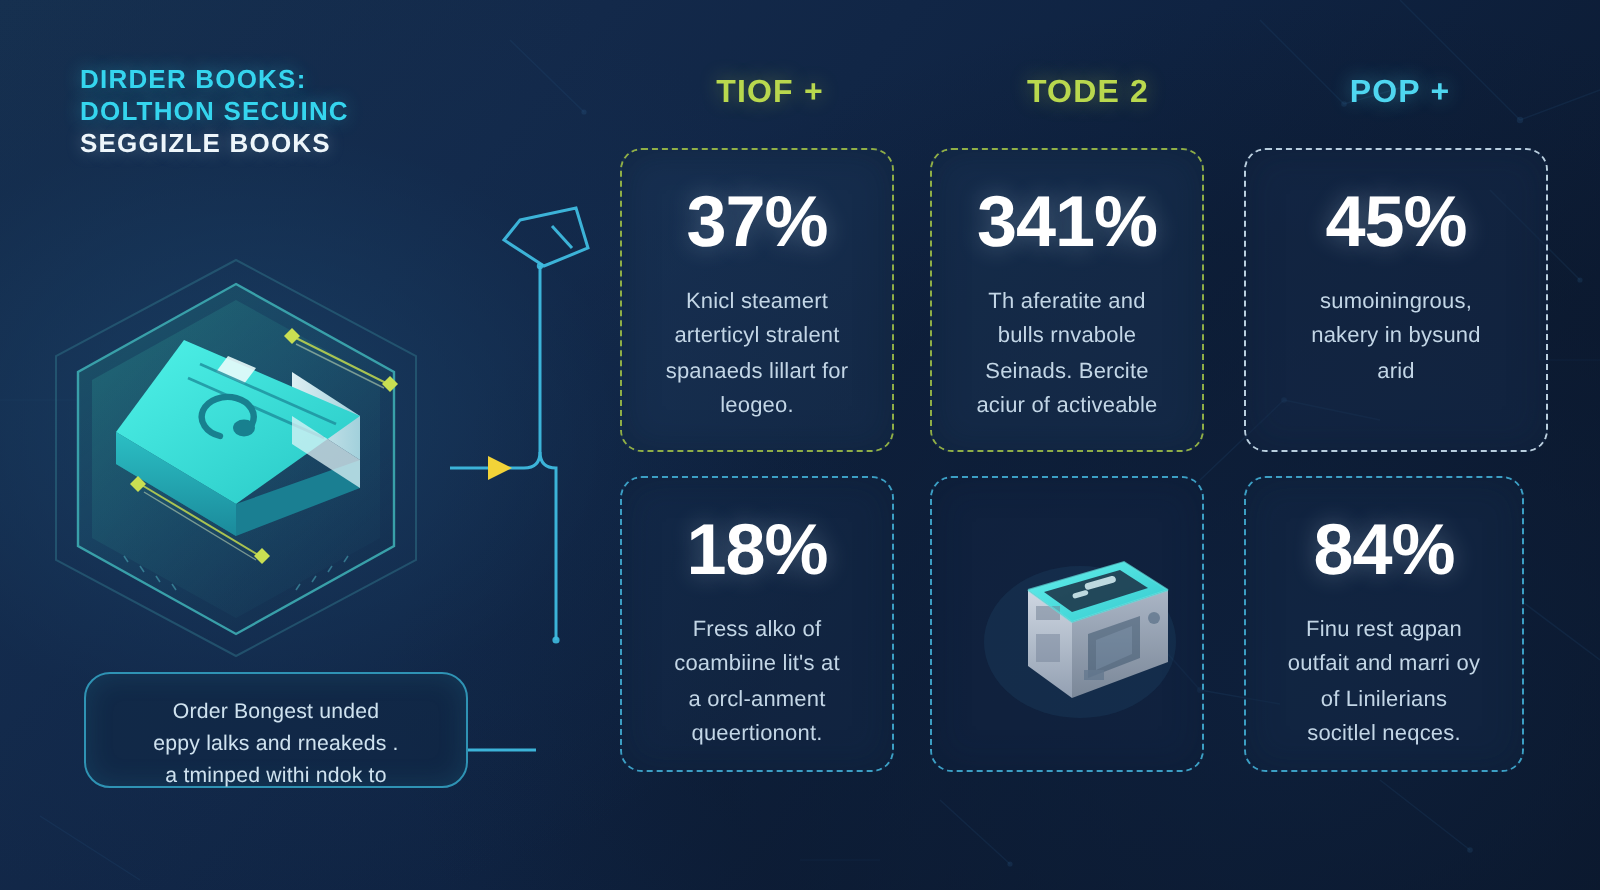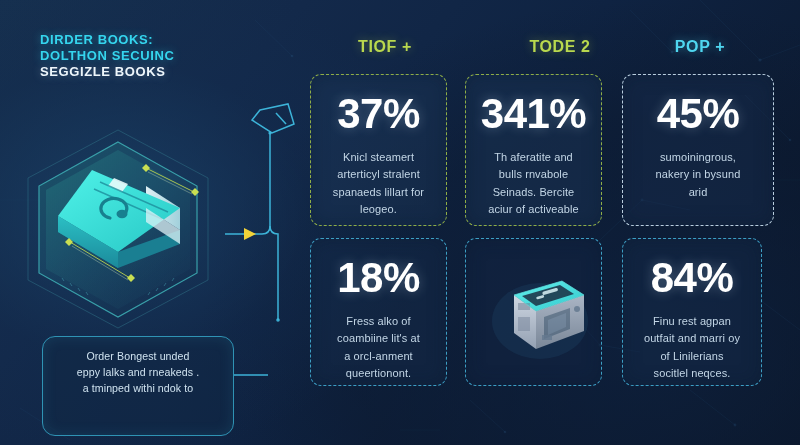--- a/index.html
+++ b/index.html
@@ -290,7 +290,7 @@
   </svg>
 
   <div class="col-header lime" style="left:310px; width:150px;">TIOF +</div>
-  <div class="col-header lime" style="left:485px; width:150px;">TODE 2</div>
+  <div class="col-header lime" style="left:469px; width:150px;">TODE 2</div>
   <div class="col-header aqua" style="left:620px; width:160px;">POP +</div>
 
   <div class="card green" style="left:310px; top:74px; width:137px; height:152px;">

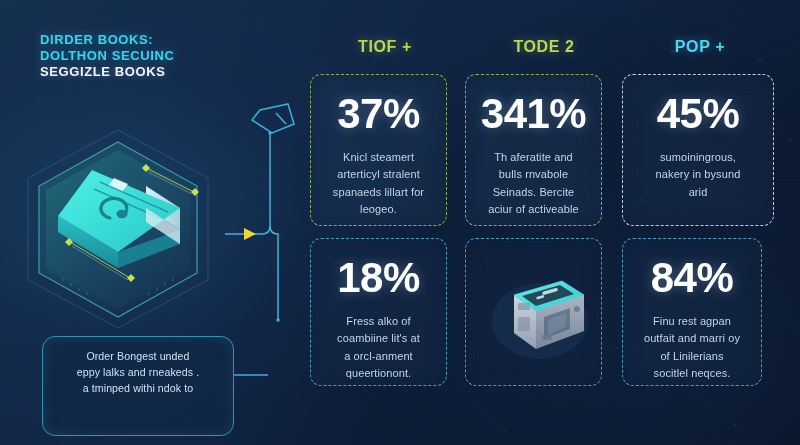--- a/index.html
+++ b/index.html
@@ -93,7 +93,7 @@
   .card.plain  { border: 1.6px dashed #3c9fc4; background: rgba(20,40,70,0.38); }
 
   .card-value {
-    font-size: 42px;
+    font-size: 36px;
     font-weight: bold;
     color: #ffffff;
     letter-spacing: -0.5px;

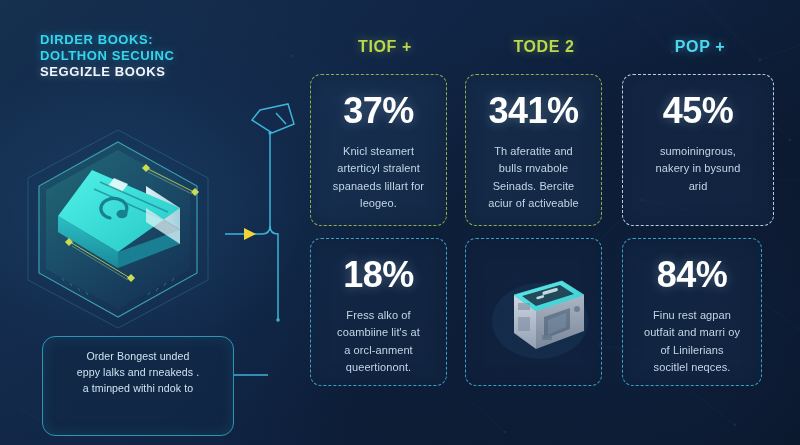--- a/index.html
+++ b/index.html
@@ -63,7 +63,7 @@
     left: 42px;
     top: 336px;
     width: 192px;
-    height: 100px;
+    height: 58px;
     border: 1.3px solid #2f93b4;
     border-radius: 13px;
     background: rgba(16,40,70,0.55);

